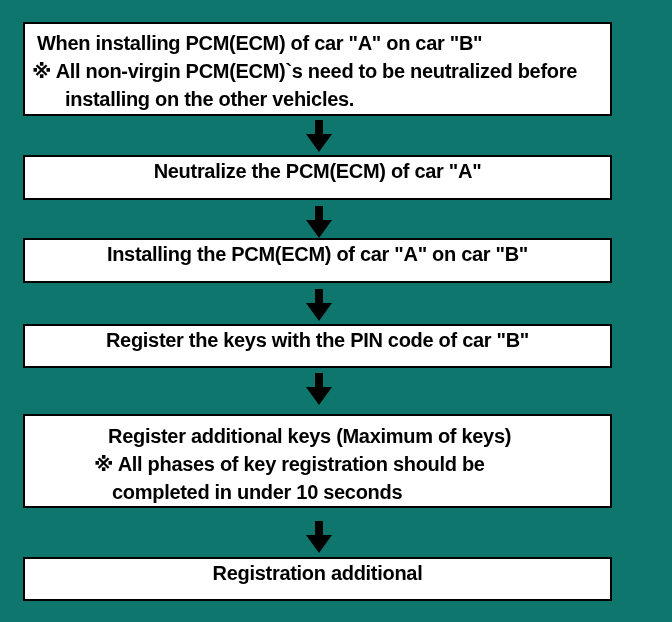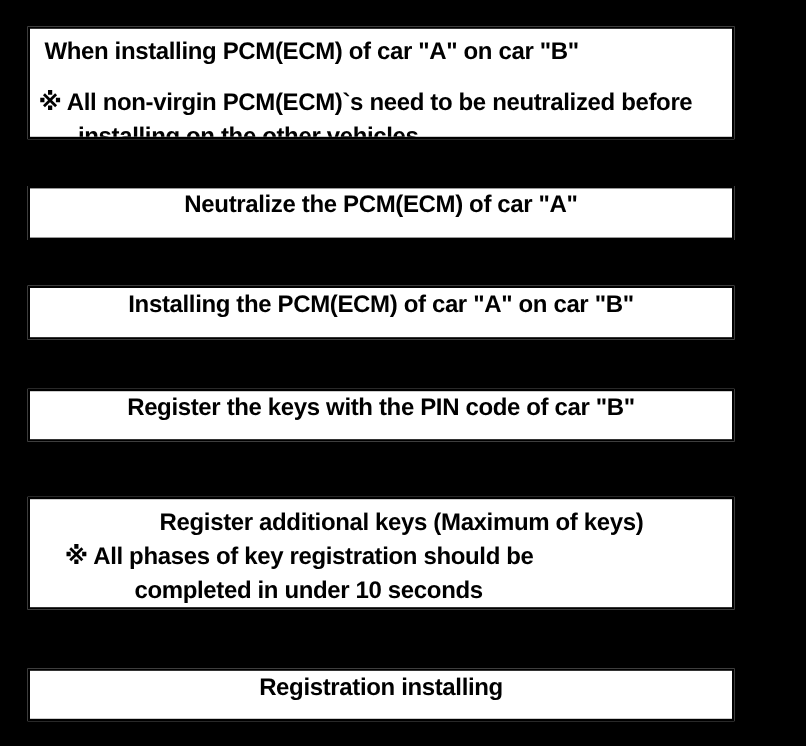--- a/index.html
+++ b/index.html
@@ -11,7 +11,7 @@
     position: relative;
     width: 672px;
     height: 622px;
-    background: #000000;
+    background: #0f766e;
     font-family: "Liberation Sans", "DejaVu Sans", sans-serif;
     font-weight: bold;
     color: #000000;

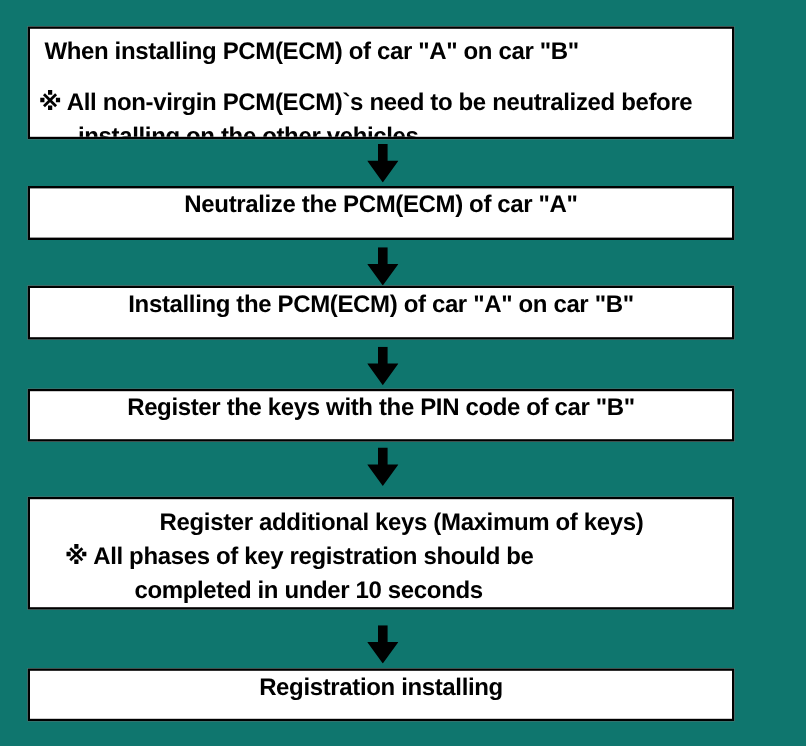--- a/index.html
+++ b/index.html
@@ -40,7 +40,7 @@
   
   .box-1 { top: 22px; height: 94px; padding-top: 5px; }
   .box-1 .l0 { padding-left: 12px; }
-  .box-1 .l1 { padding-left: 7px; margin-top: 15px; }
+  .box-1 .l1 { padding-left: 7px; }
   .box-1 .l2 { padding-left: 40px; }
   
   .box-2 { top: 155px; height: 45px; }

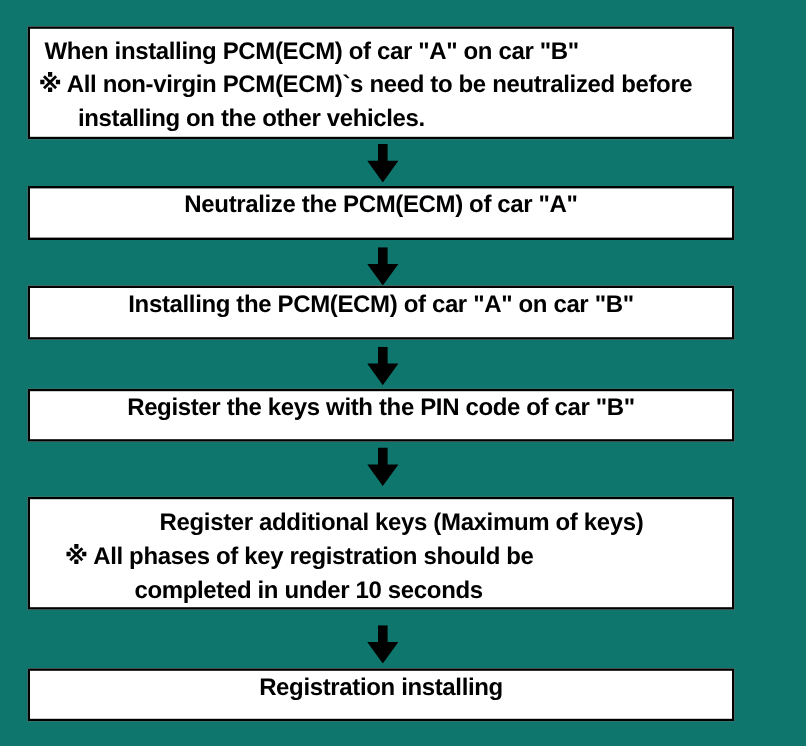--- a/index.html
+++ b/index.html
@@ -49,7 +49,7 @@
   .box-6 { top: 557px; height: 44px; }
   
   .box-5 { top: 414px; height: 94px; padding-top: 6px; }
-  .box-5 .l0 { padding-left: 83px; margin-left: 25px; }
+  .box-5 .l0 { padding-left: 83px; }
   .box-5 .l1 { padding-left: 29px; }
   .box-5 .l2 { padding-left: 87px; }
   

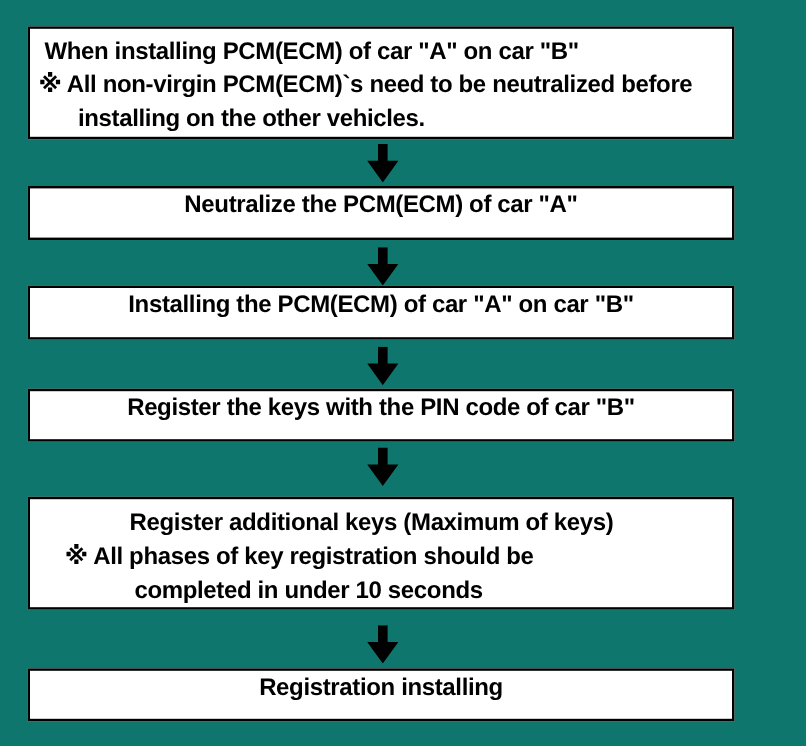--- a/index.html
+++ b/index.html
@@ -50,7 +50,7 @@
   
   .box-5 { top: 414px; height: 94px; padding-top: 6px; }
   .box-5 .l0 { padding-left: 83px; }
-  .box-5 .l1 { padding-left: 29px; }
+  .box-5 .l1 { padding-left: 69px; }
   .box-5 .l2 { padding-left: 87px; }
   
   .arrow {

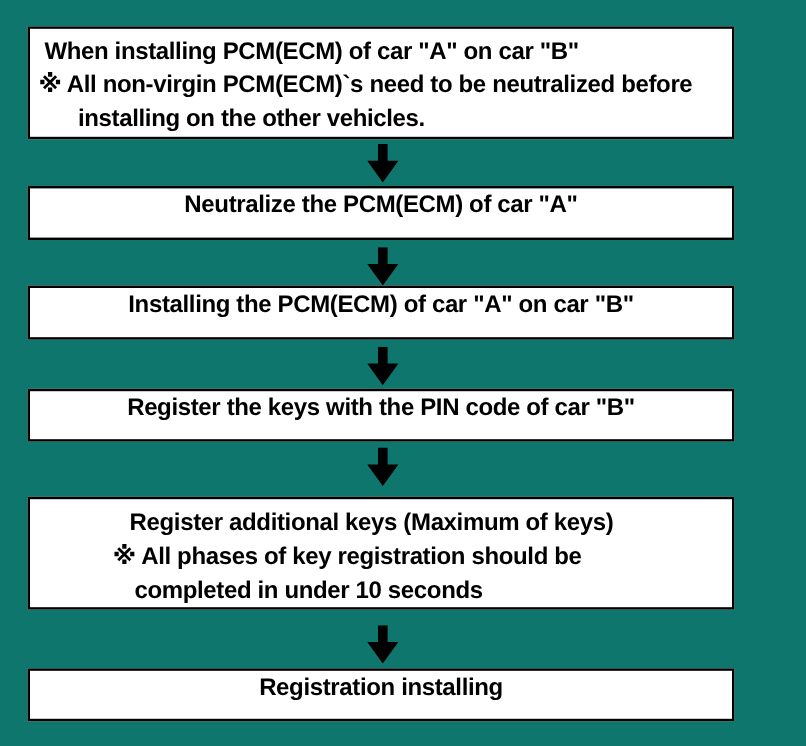--- a/index.html
+++ b/index.html
@@ -126,7 +126,7 @@
   </div>
 
   <div class="box box-6 single">
-    <div class="line">Registration installing</div>
+    <div class="line">Registration additional</div>
   </div>
 
 </div>

